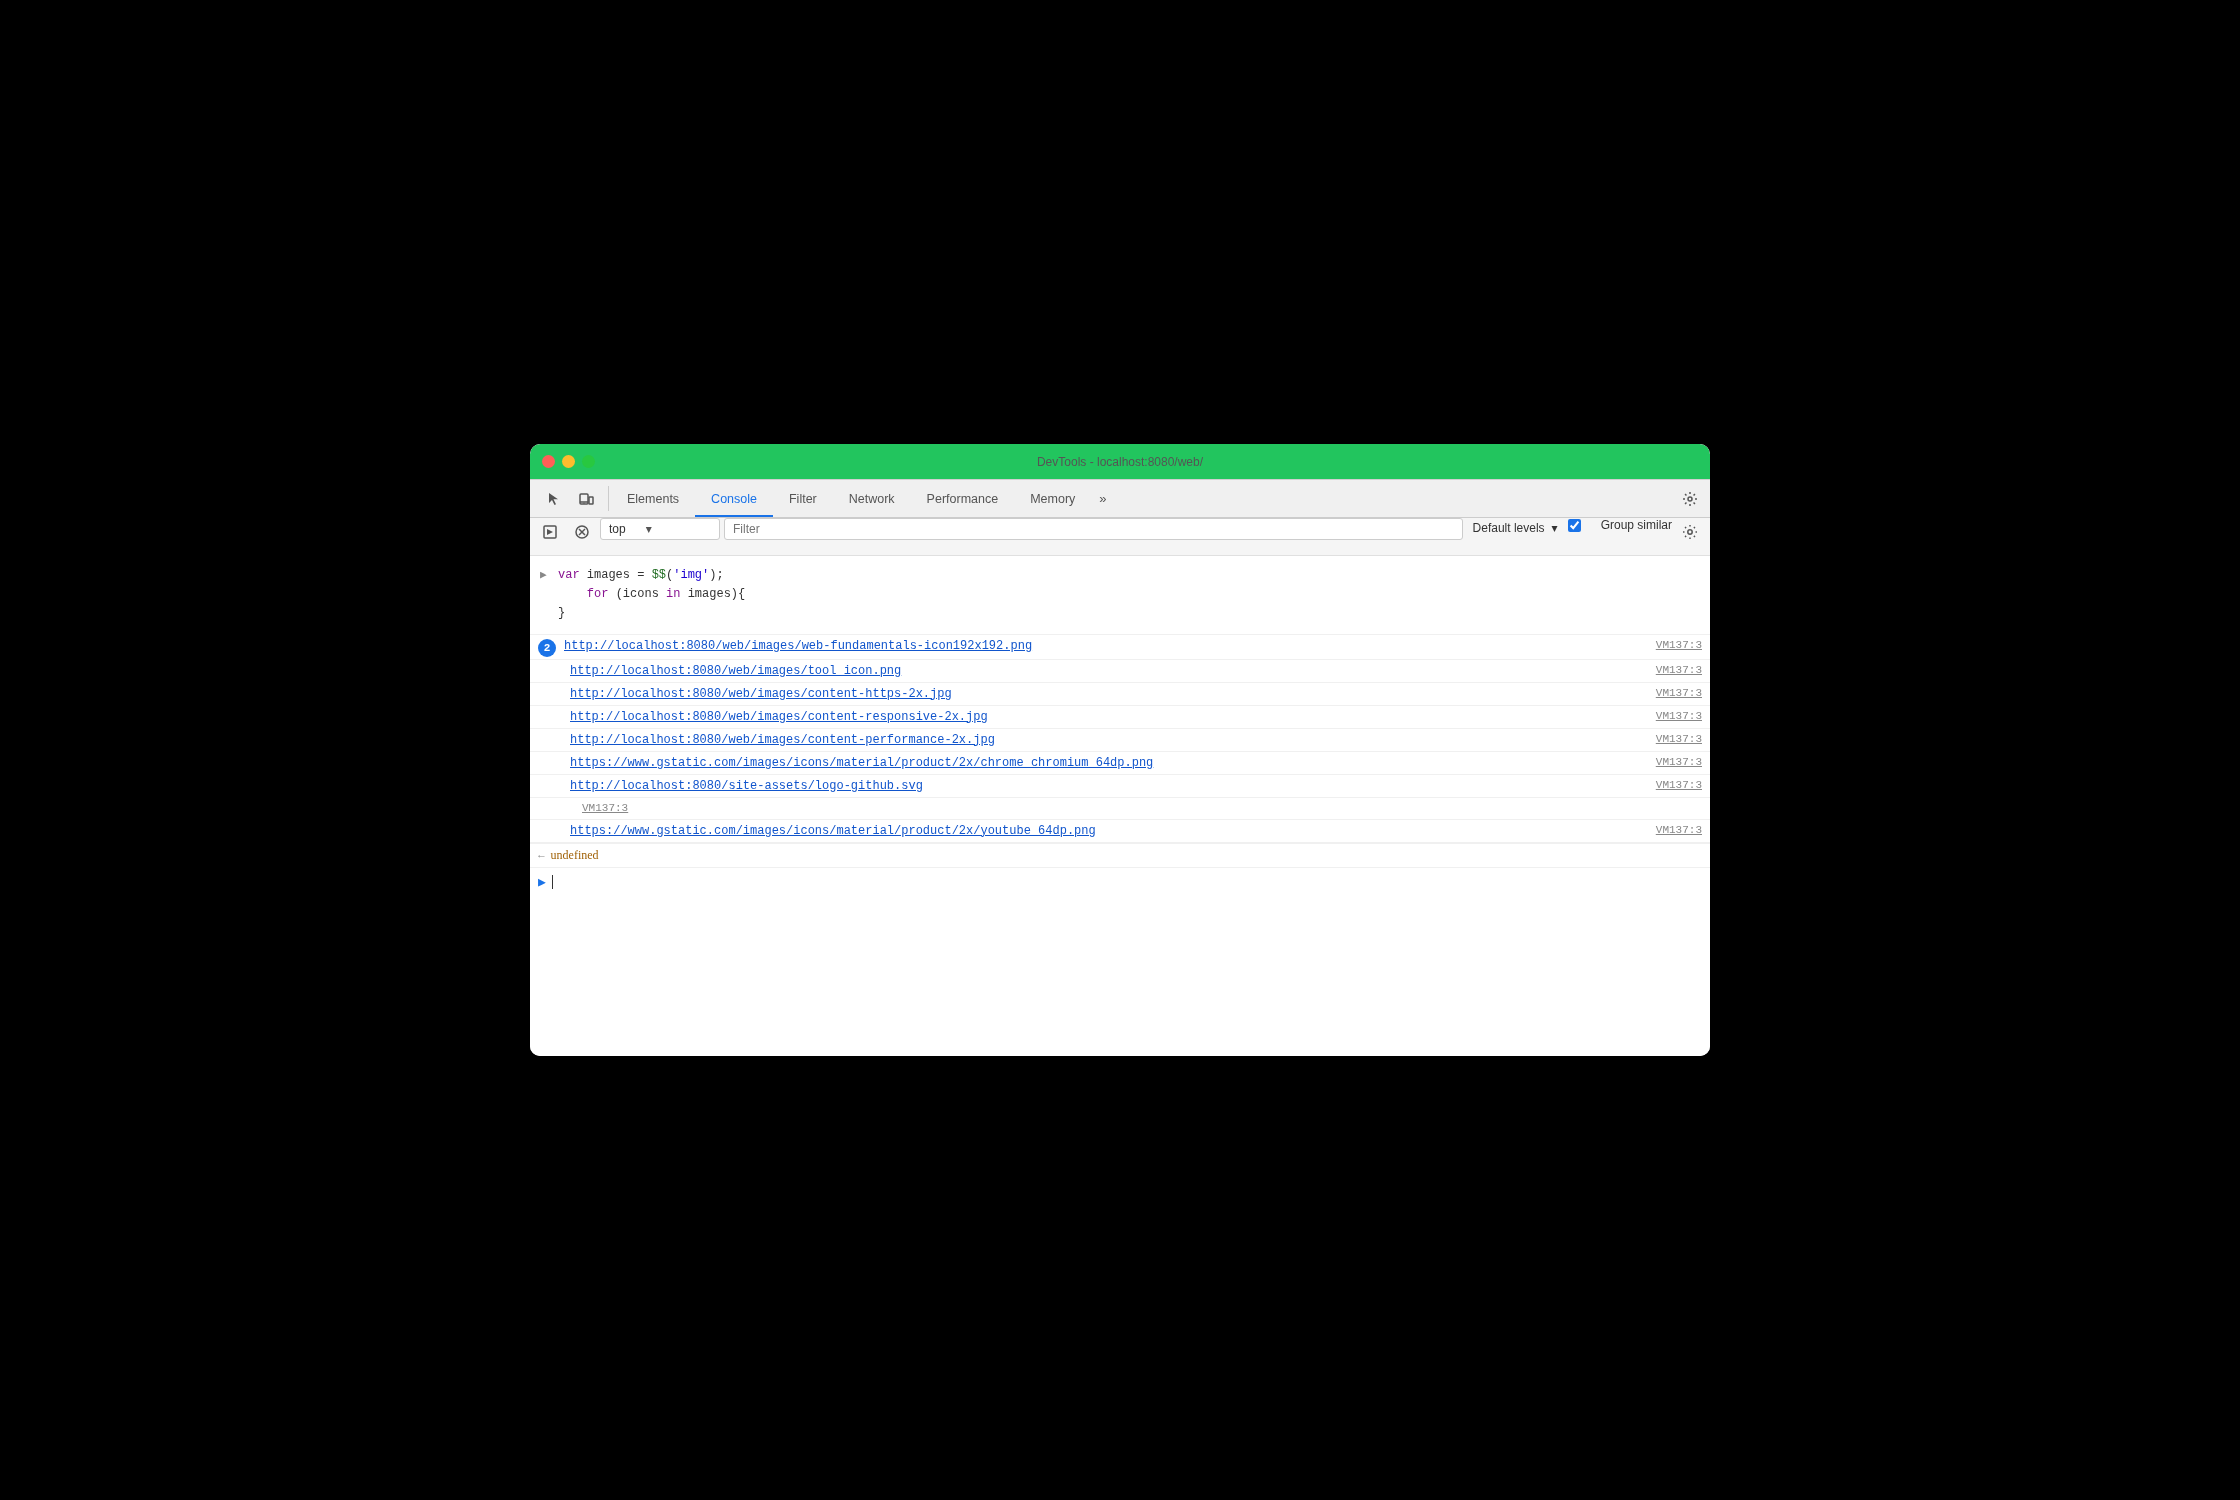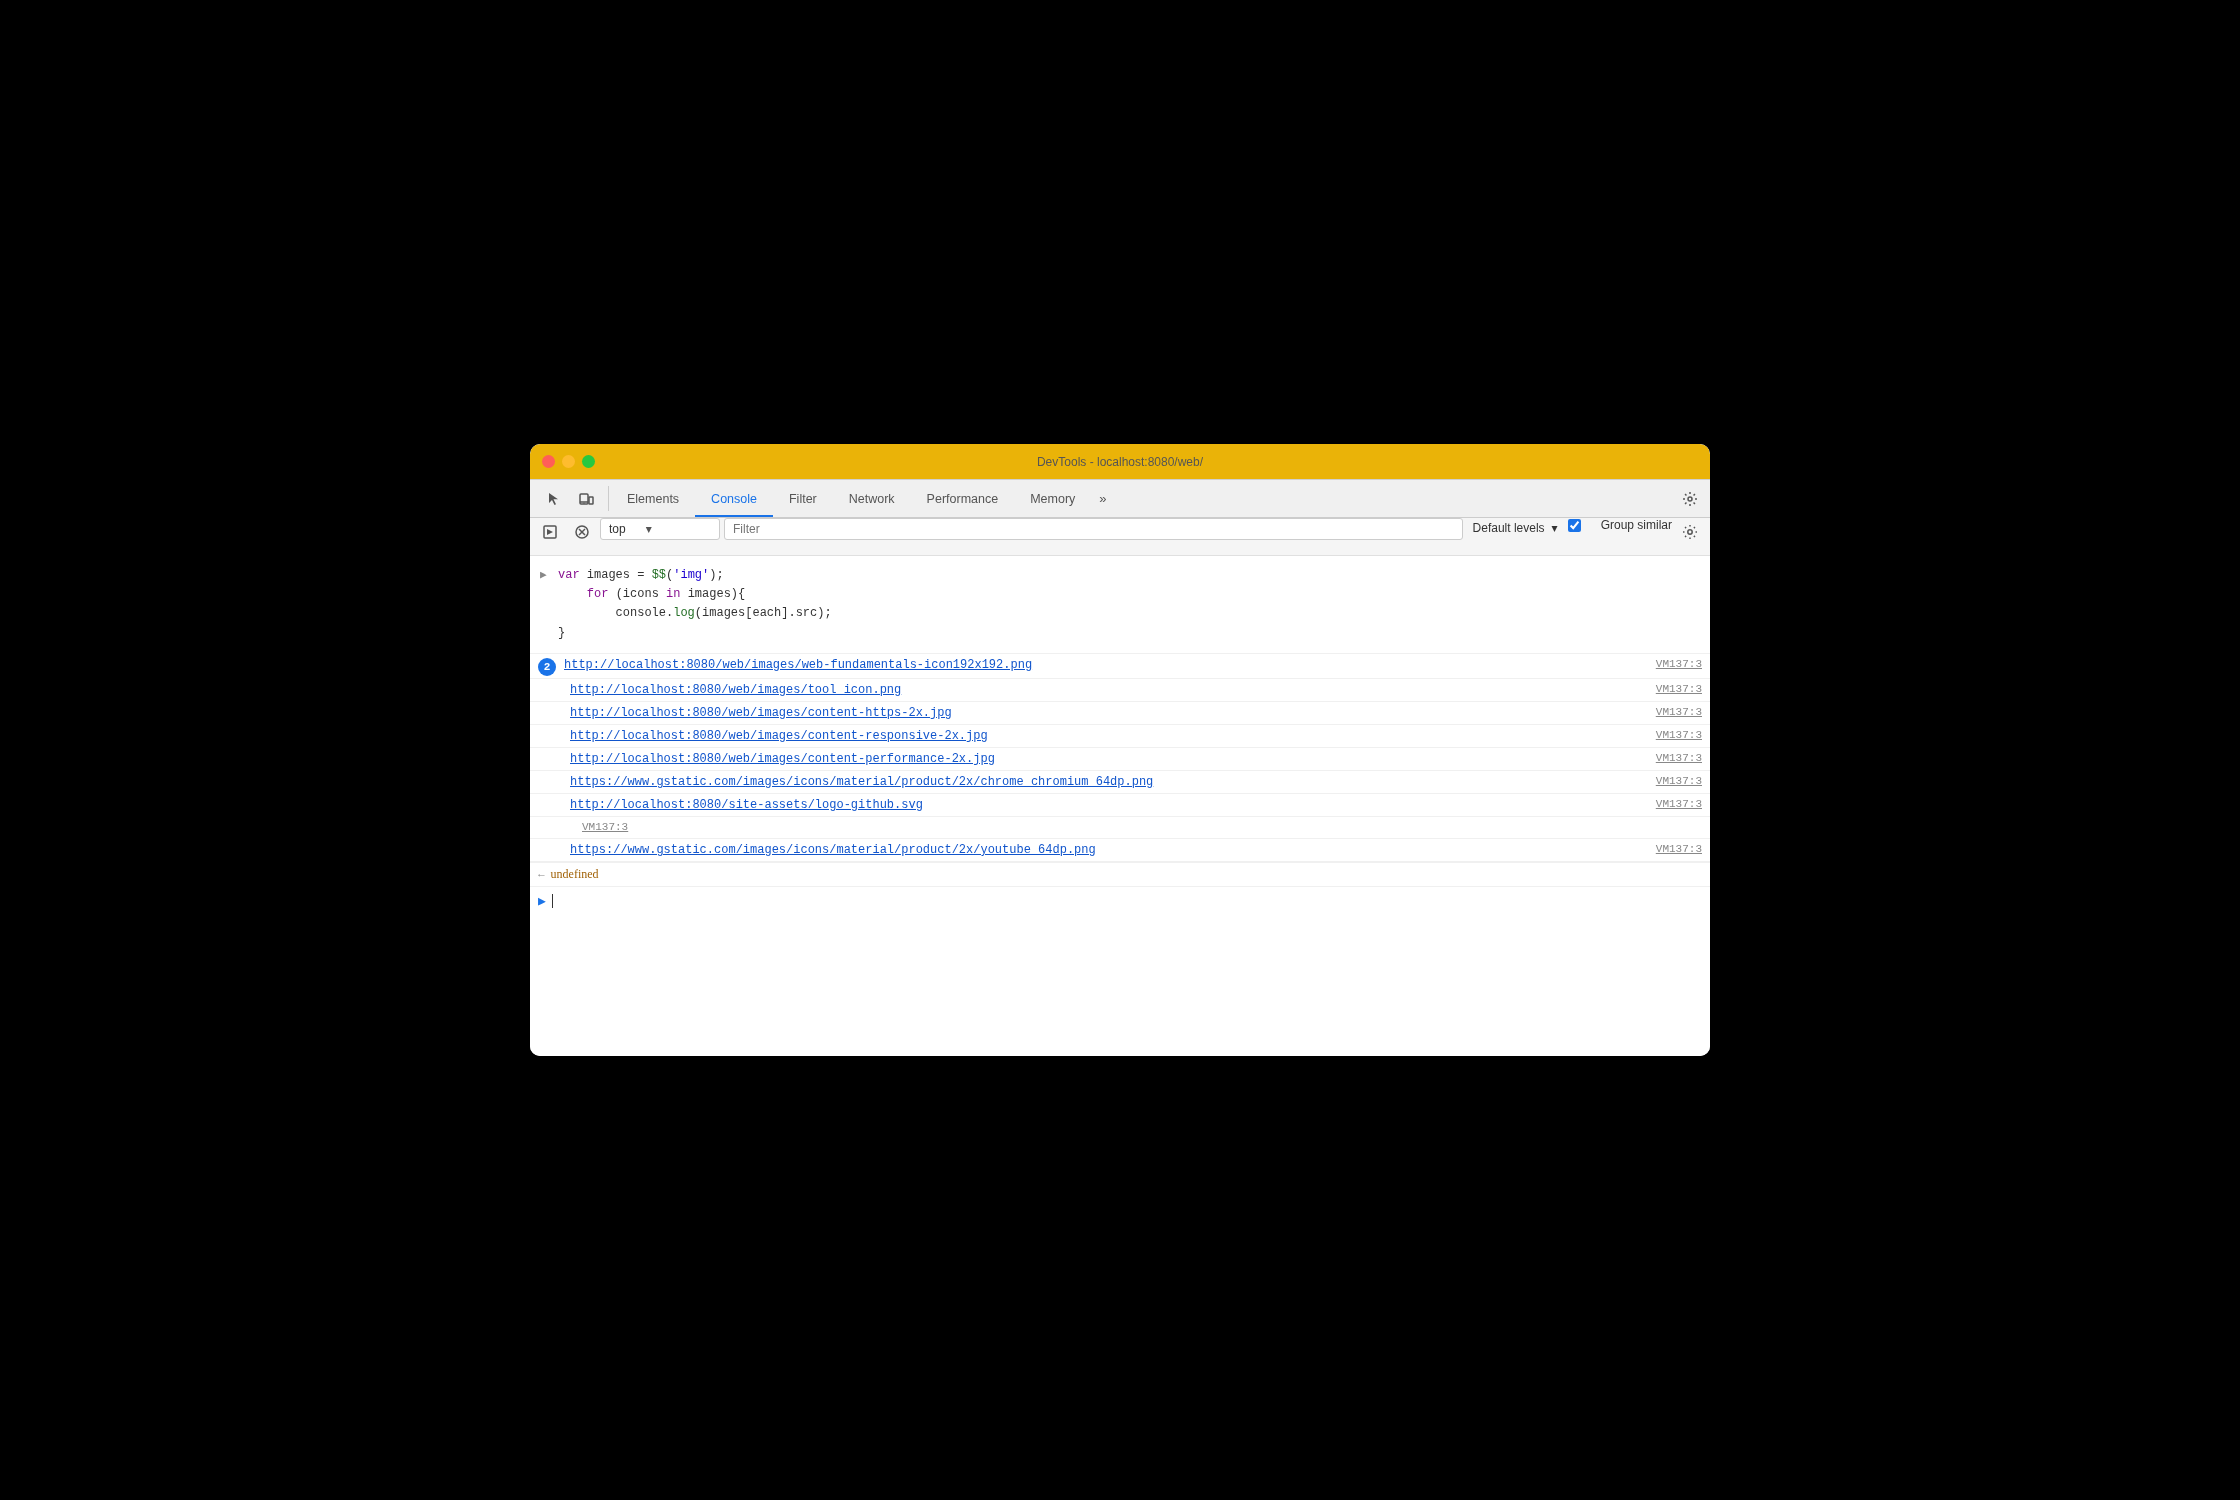--- a/index.html
+++ b/index.html
@@ -23,7 +23,7 @@
 
     
     .titlebar {
-      background: #eab308;
+      background: #22c55e;
       height: 36px;
       display: flex;
       align-items: center;

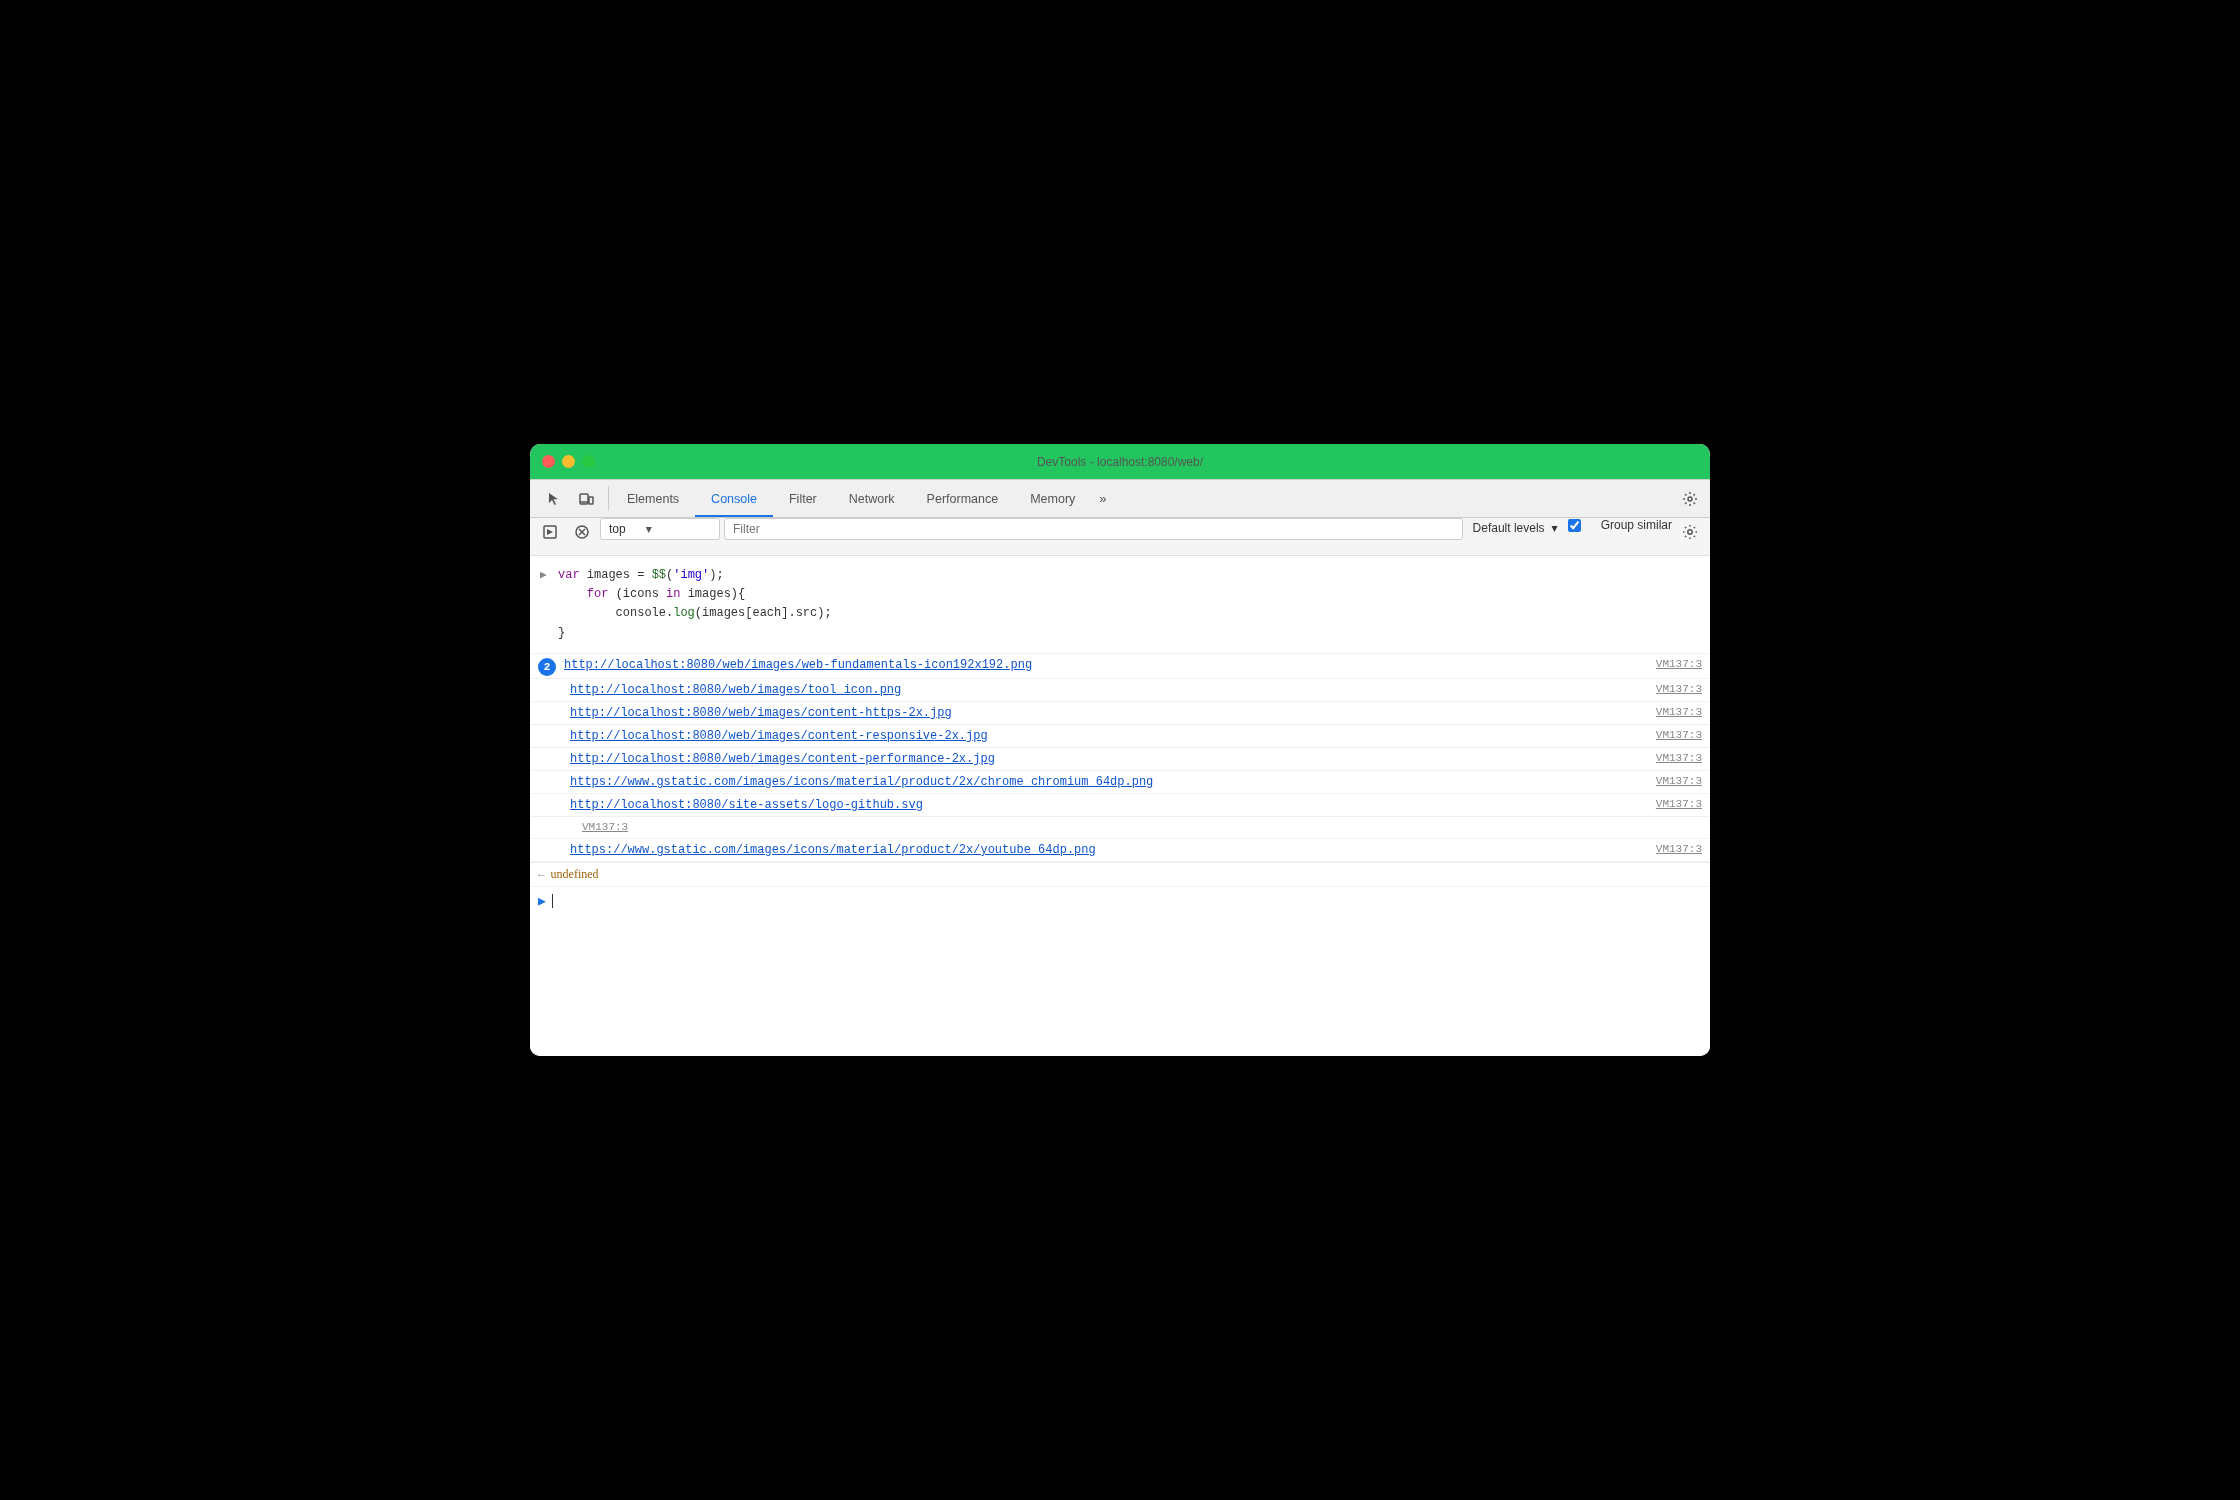--- a/index.html
+++ b/index.html
@@ -472,9 +472,6 @@
         <span style="color:#333">&nbsp;&nbsp;&nbsp;&nbsp;</span><span class="kw">for</span> <span style="color:#333">(icons </span><span class="kw">in</span><span style="color:#333"> images){</span>
       </div>
       <div class="code-line">
-        <span style="color:#333">&nbsp;&nbsp;&nbsp;&nbsp;&nbsp;&nbsp;&nbsp;&nbsp;console.</span><span class="fn">log</span><span style="color:#333">(images[each].src);</span>
-      </div>
-      <div class="code-line">
         <span style="color:#333">}</span>
       </div>
     </div>

